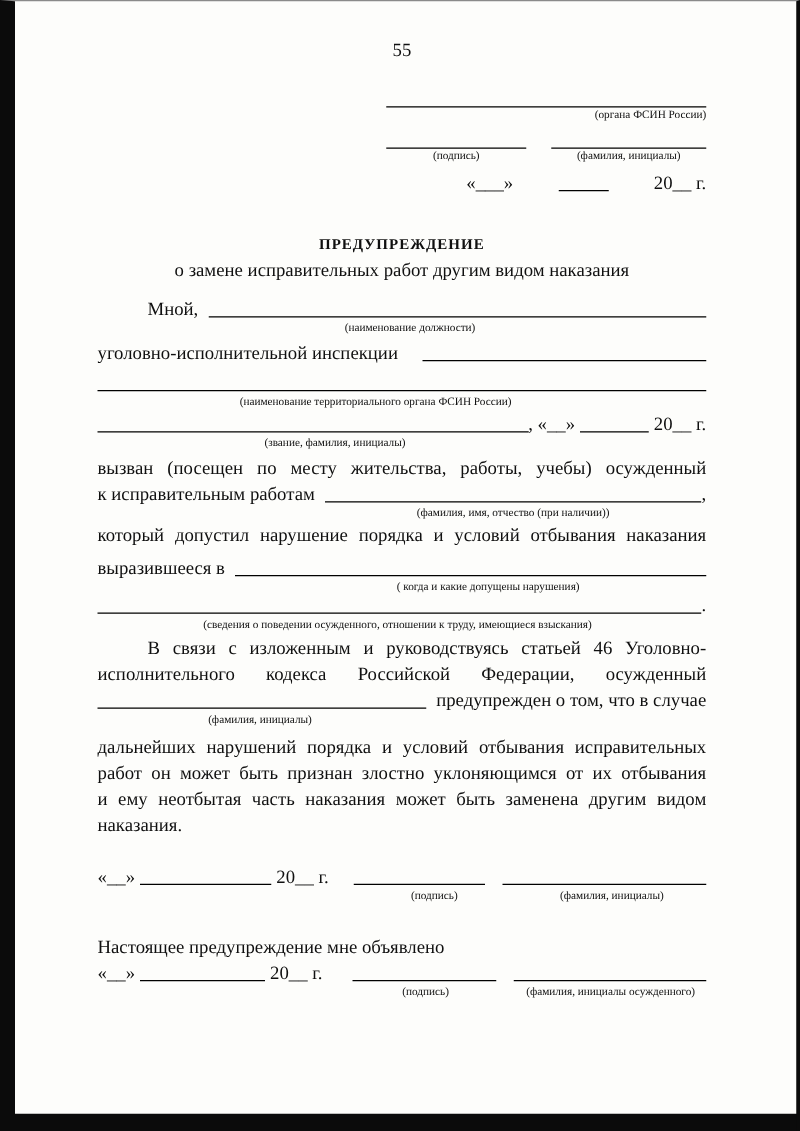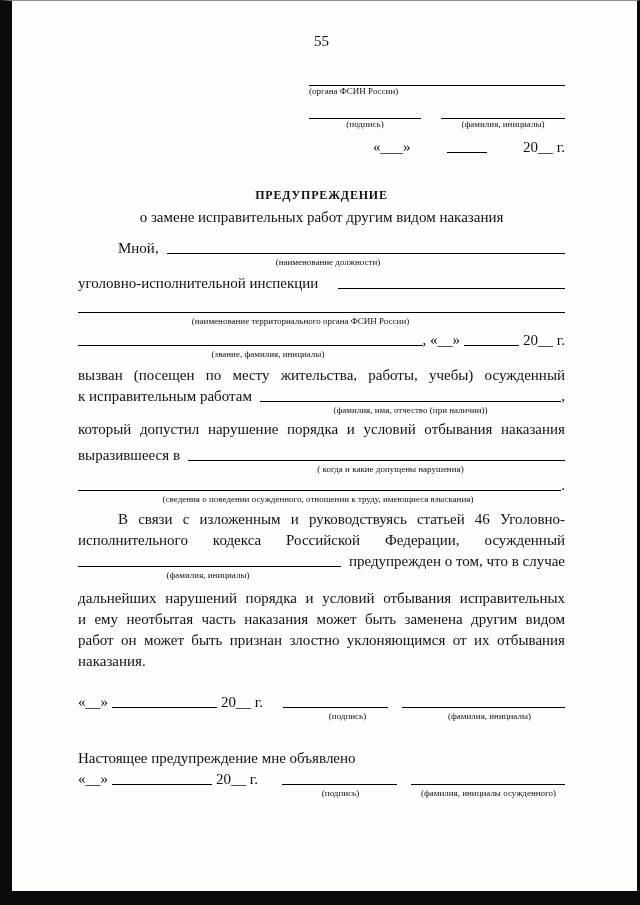--- a/index.html
+++ b/index.html
@@ -16,7 +16,7 @@
   
   .hdr{width:256px;margin-left:auto;margin-top:22px;}
   .ln{border-bottom:1px solid #000;height:13px;}
-  .hcap-full{font-size:9px;line-height:11px;text-align:left;}
+  .hcap-full{font-size:9px;line-height:11px;text-align:right;}
   .hdr-two{display:flex;margin-top:8px;}
   .hdr-two .c1{width:112px;}
   .hdr-two .c2{width:124px;margin-left:20px;}

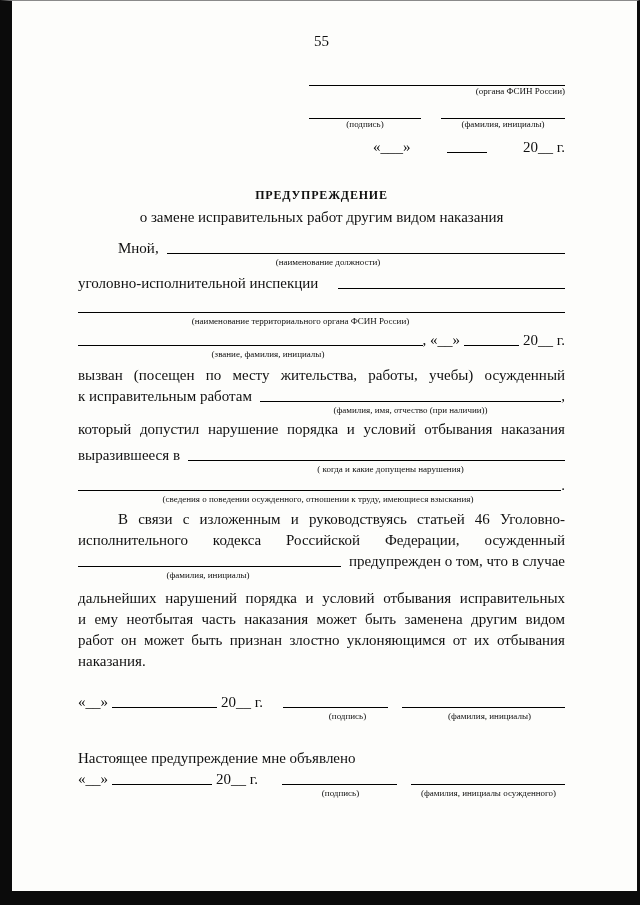--- a/index.html
+++ b/index.html
@@ -164,8 +164,8 @@
 
     <div class="p12">
       <div class="jlast">дальнейших нарушений порядка и условий отбывания исправительных</div>
+      <div class="jlast">работ он может быть признан злостно уклоняющимся от их отбывания</div>
       <div class="jlast">и ему неотбытая часть наказания может быть заменена другим видом</div>
-      <div class="jlast">работ он может быть признан злостно уклоняющимся от их отбывания</div>
       <div>наказания.</div>
     </div>
 

